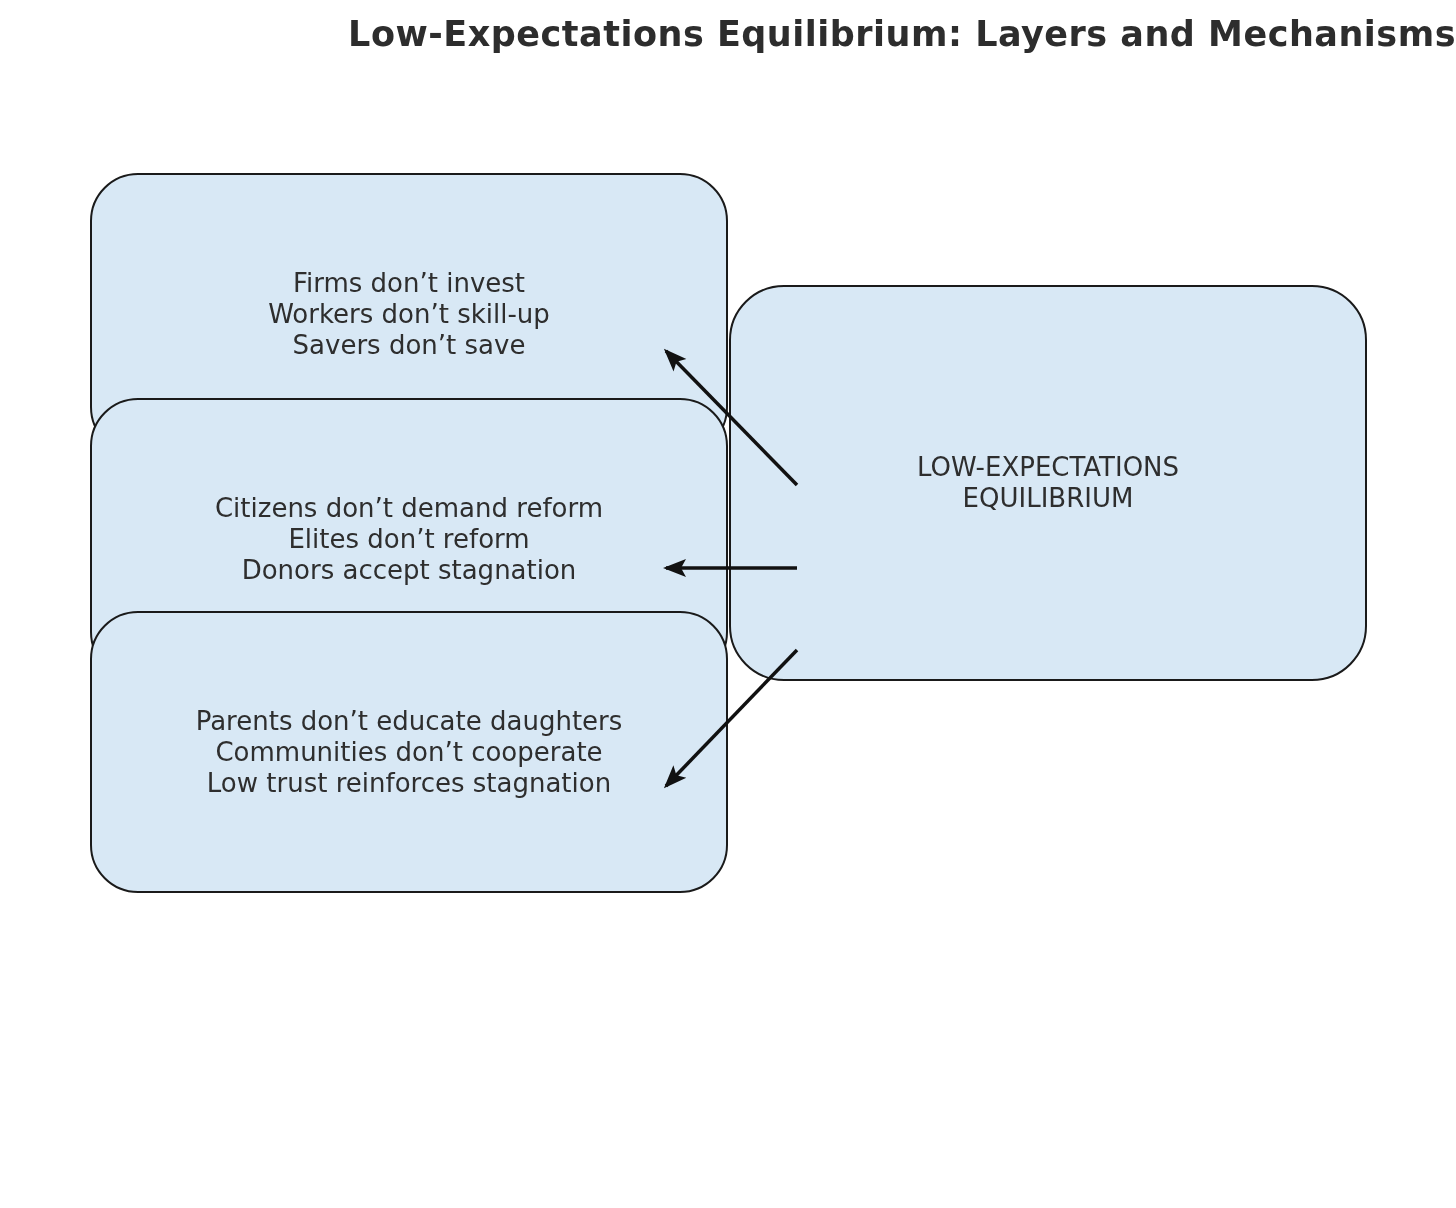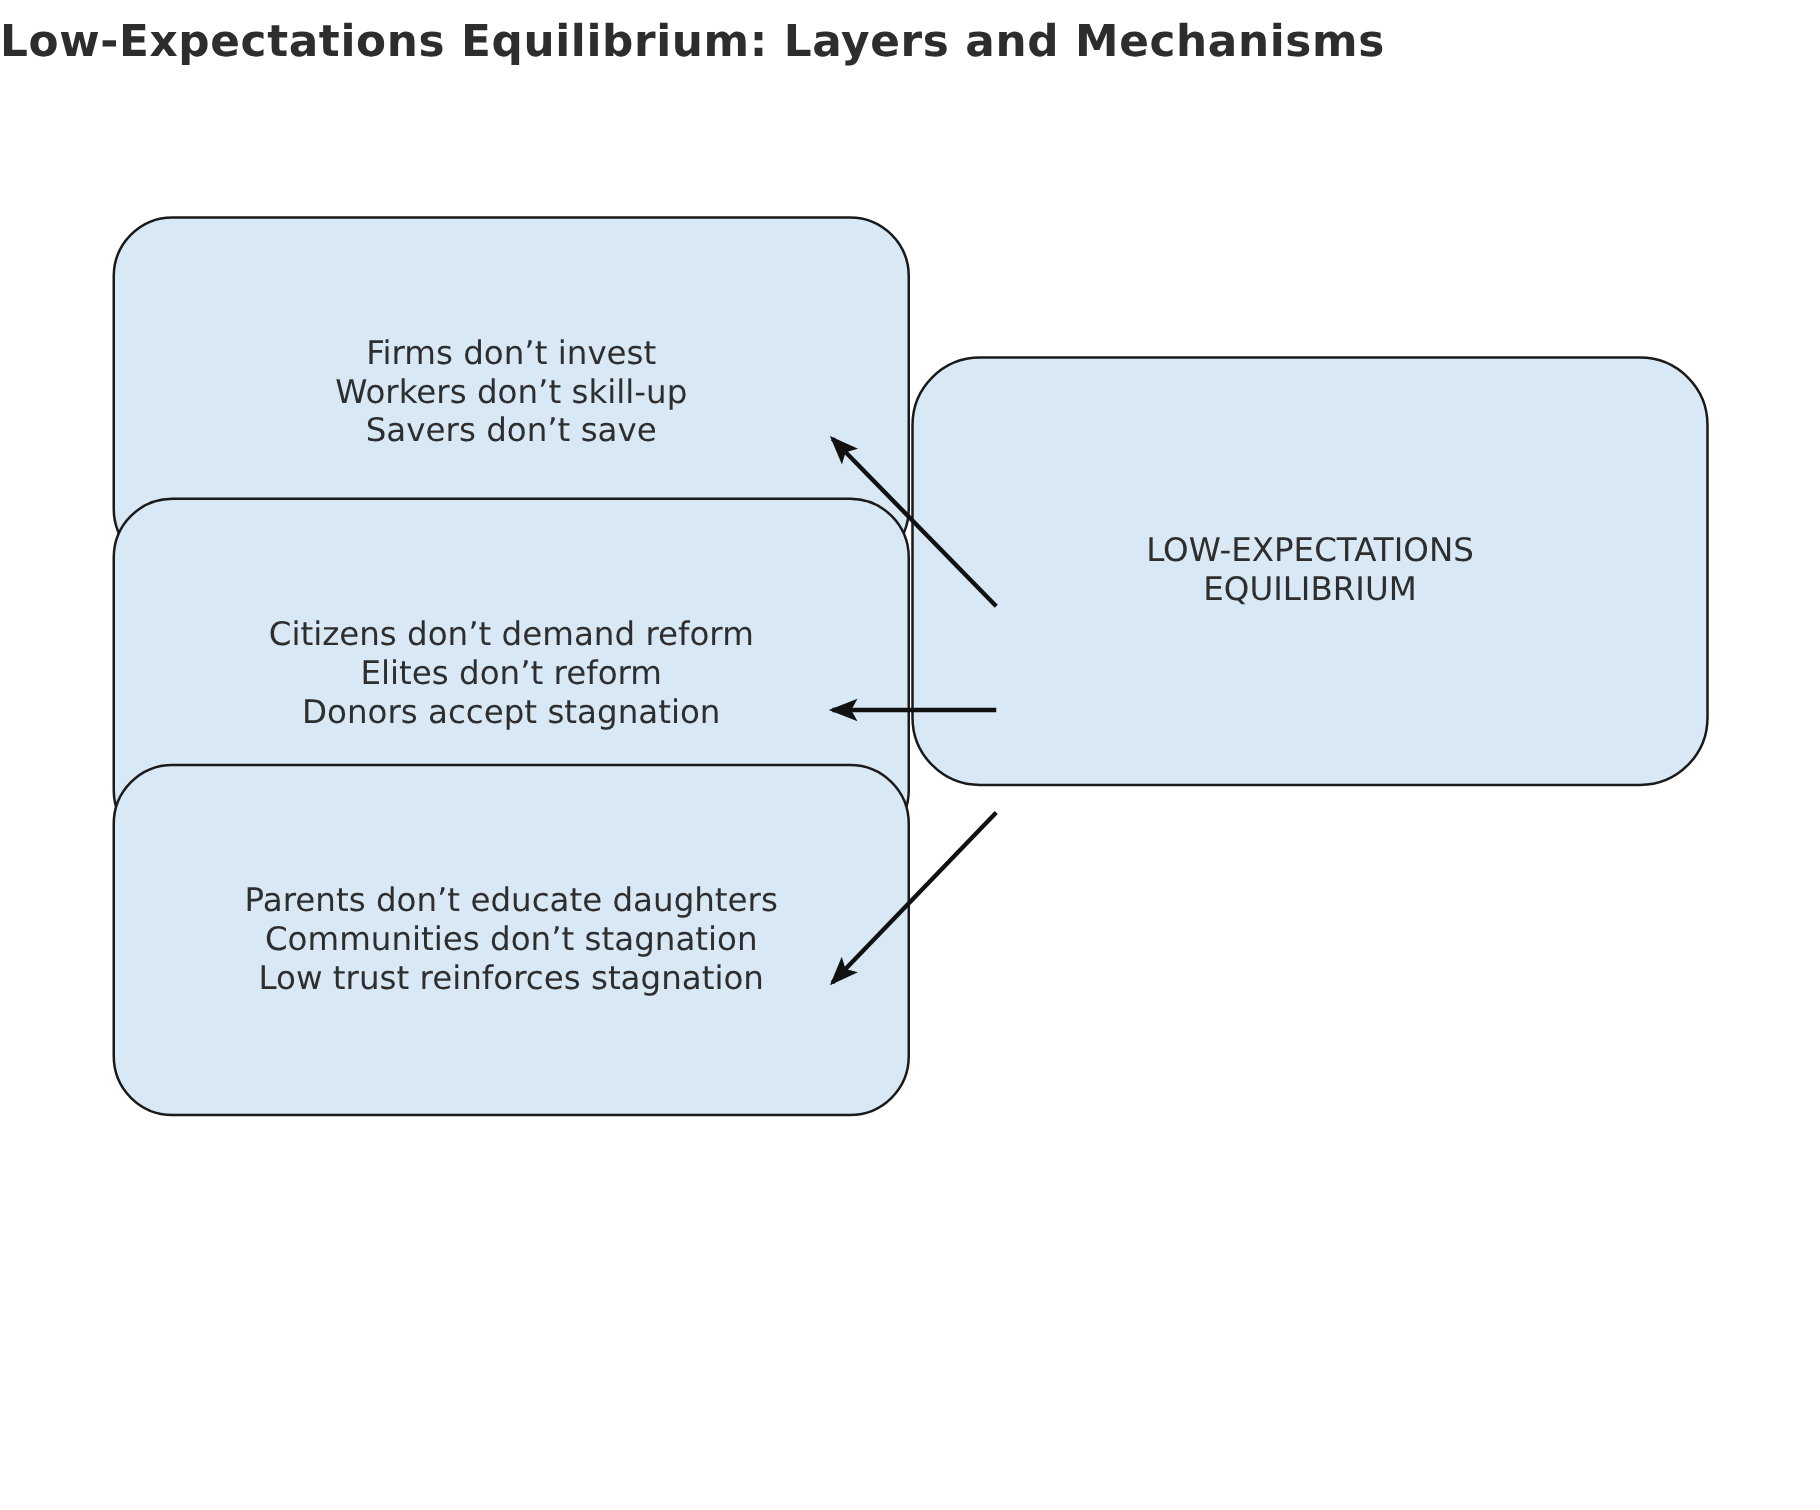--- a/index.html
+++ b/index.html
@@ -26,7 +26,7 @@
     top: 14px;
     left: 0;
     width: 100%;
-    text-align: left;
+    text-align: right;
     font-size: 35px;
     font-weight: bold;
     color: #2d2d2d;

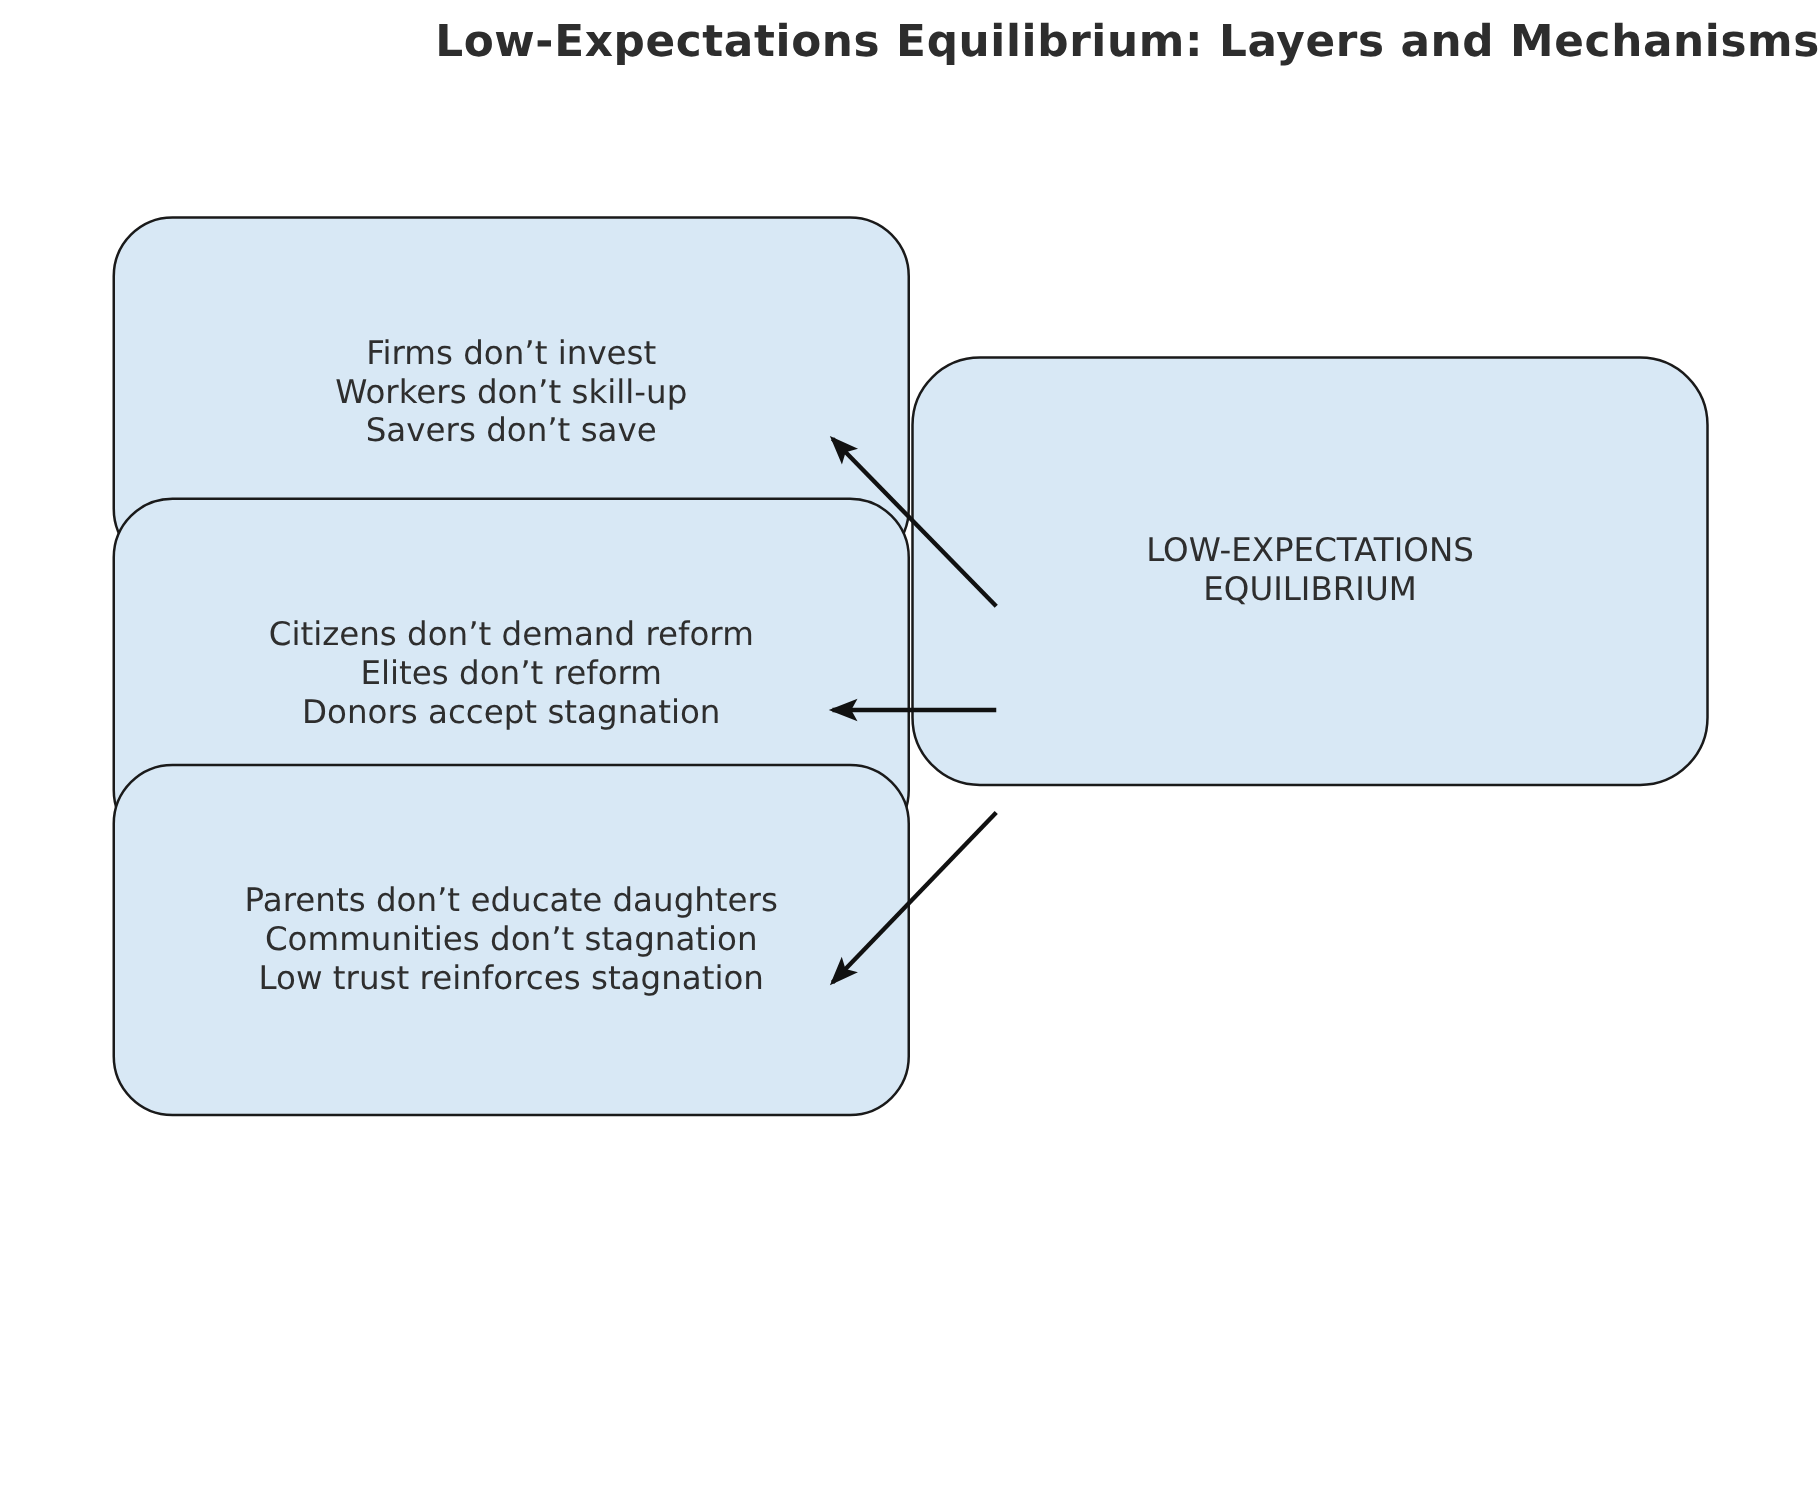--- a/index.html
+++ b/index.html
@@ -61,7 +61,7 @@
     left: 729px;
     top: 285px;
     width: 638px;
-    height: 344px;
+    height: 396px;
     border-radius: 55px;
     z-index: 4;
   }

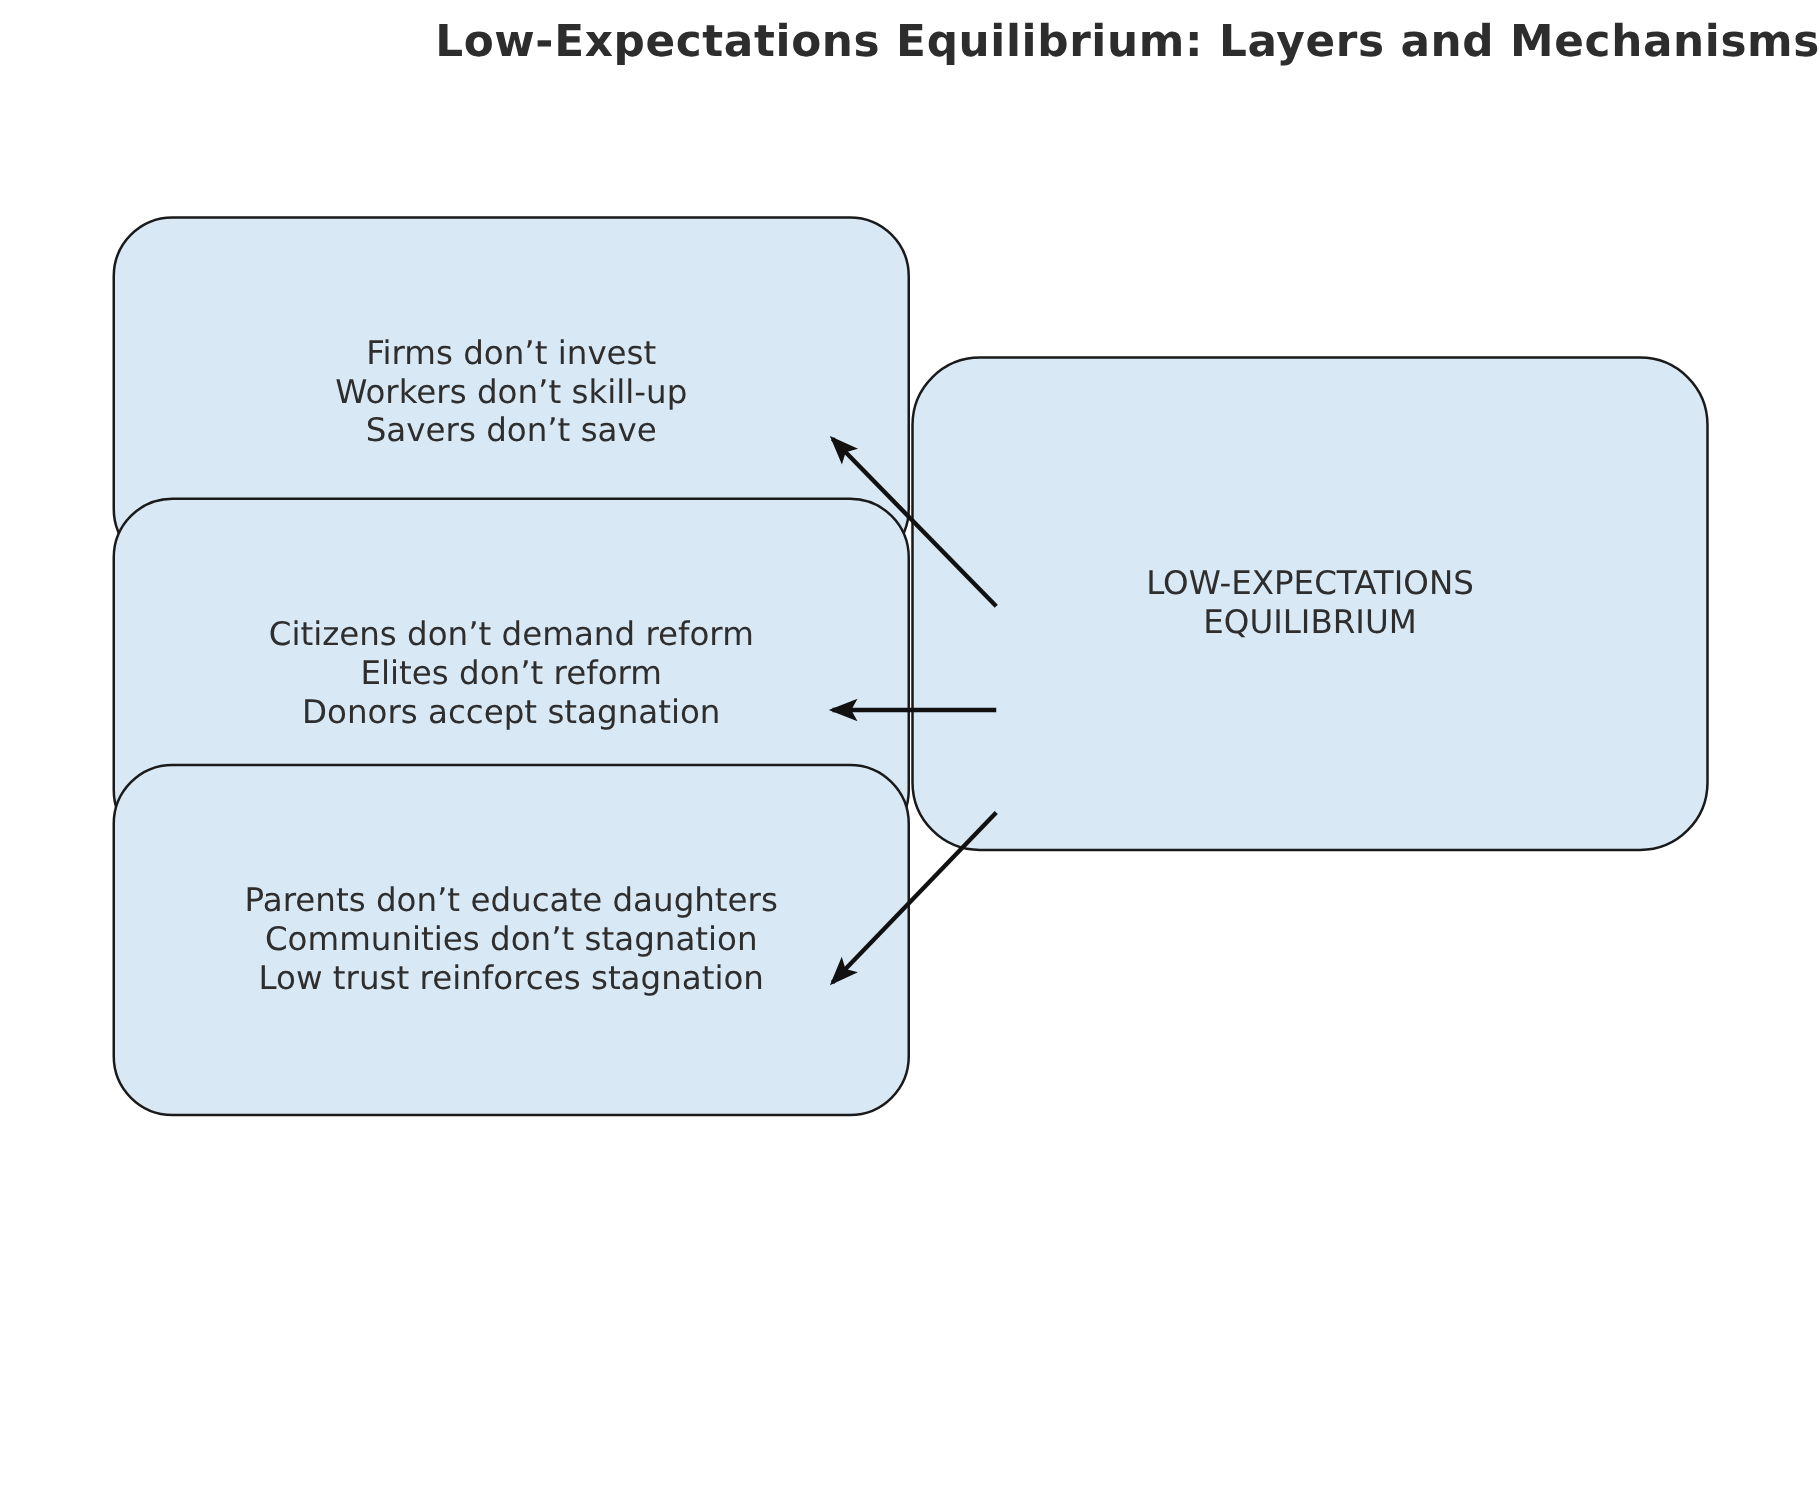--- a/index.html
+++ b/index.html
@@ -97,7 +97,7 @@
 
   <div class="box box-layer box-social">
     <span>Parents don’t educate daughters</span>
-    <span>Communities don’t stagnation</span>
+    <span>Communities don’t cooperate</span>
     <span>Low trust reinforces stagnation</span>
   </div>
 

